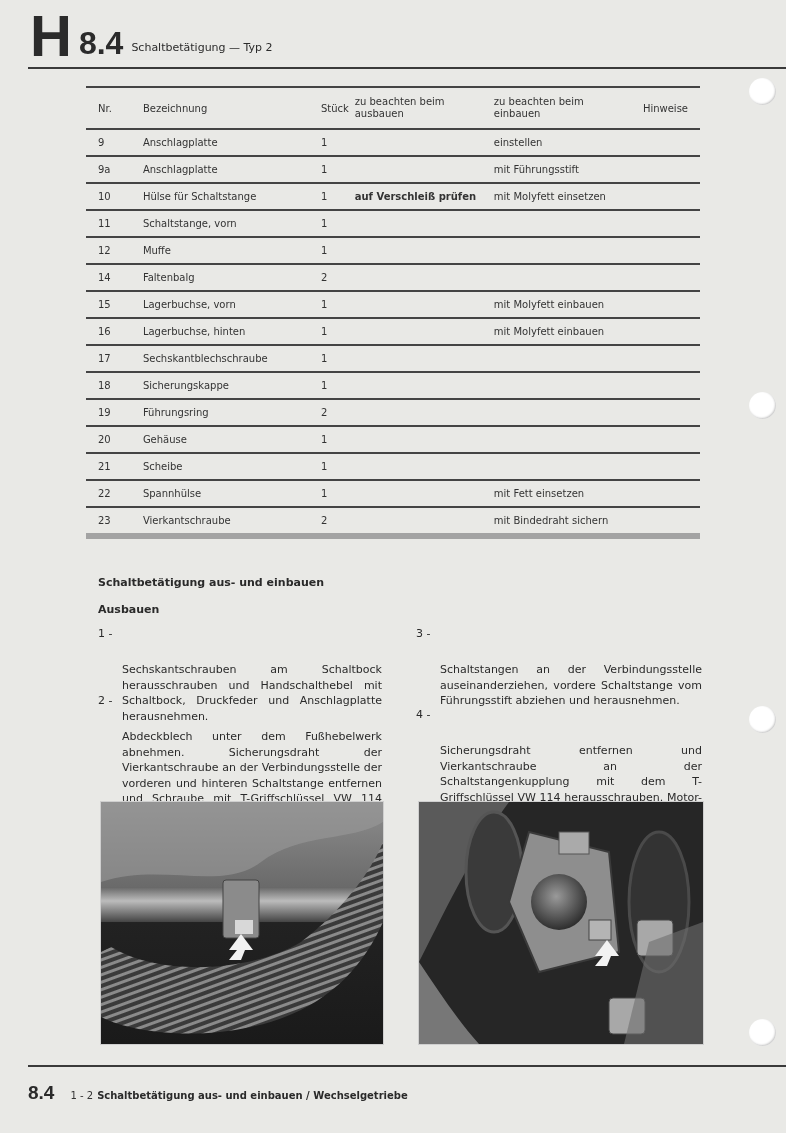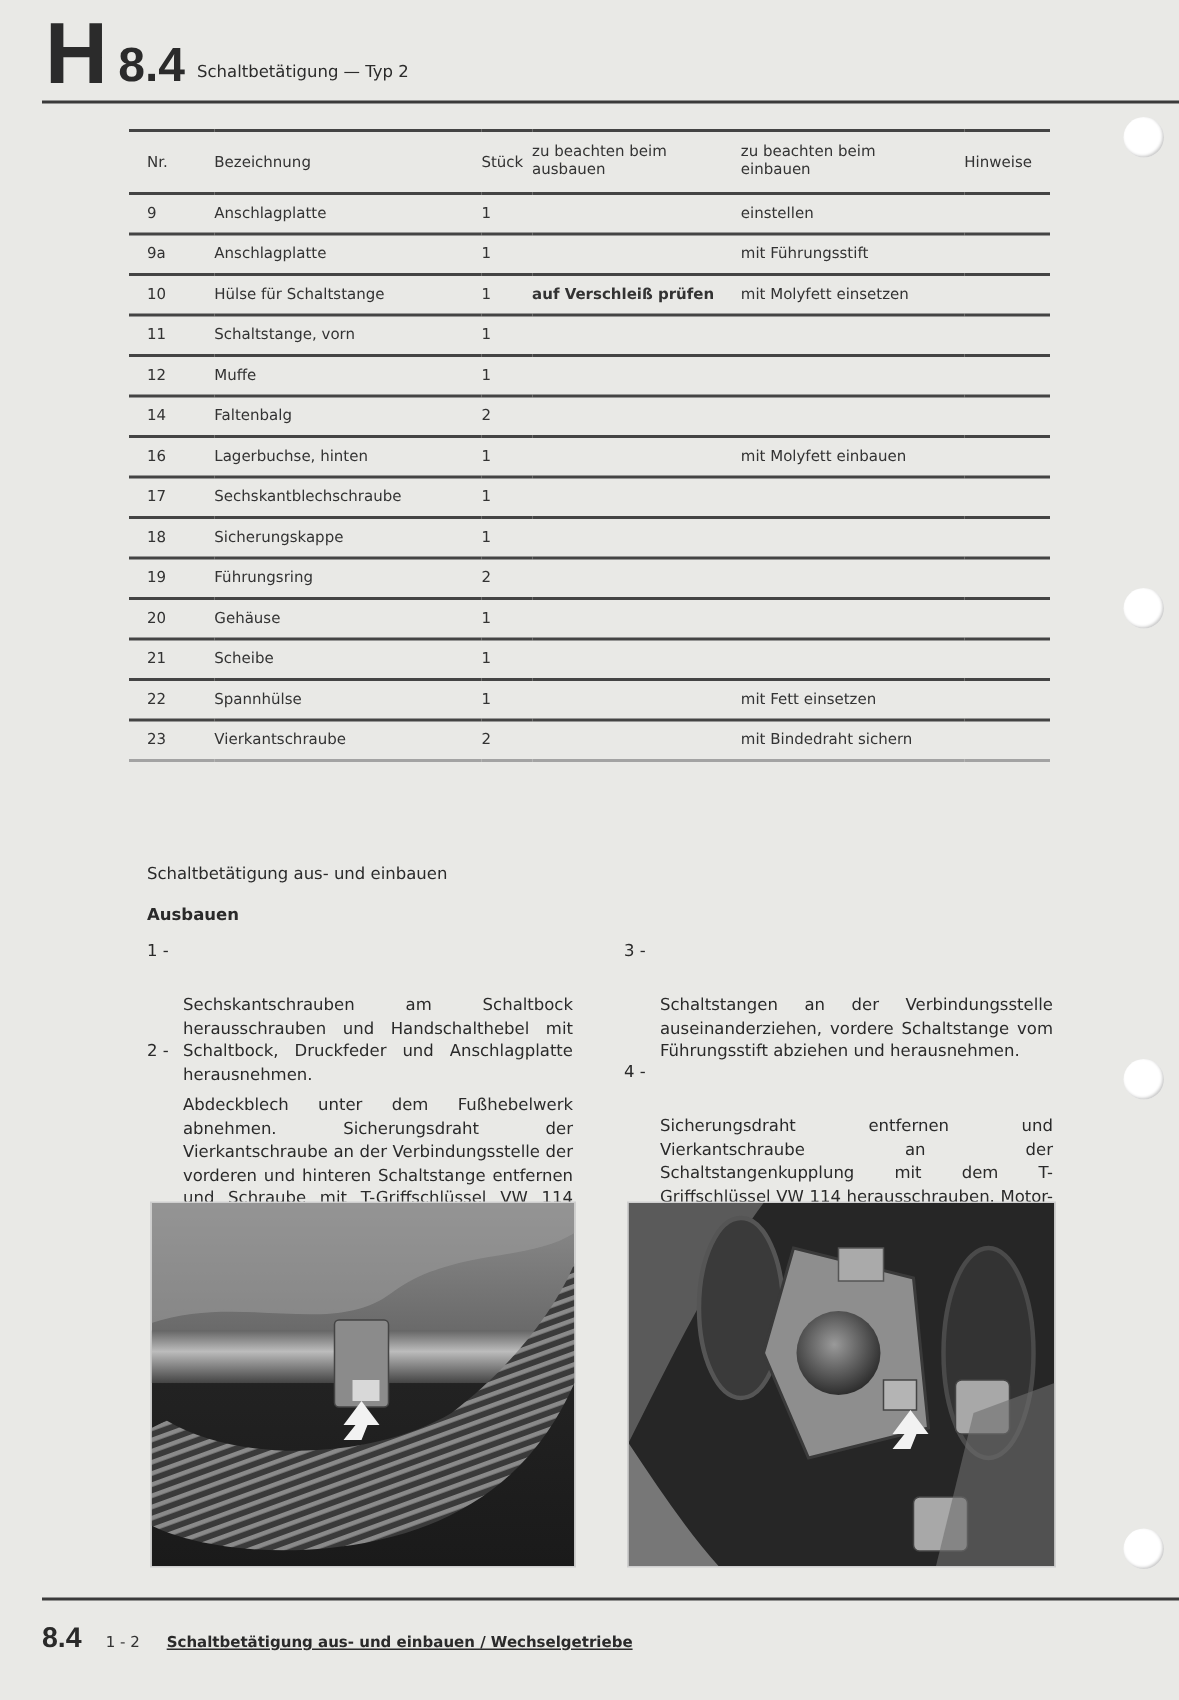--- a/index.html
+++ b/index.html
@@ -123,6 +123,14 @@
         <td class="c-st">2</td>
         <td class="c-aus"></td>
         <td class="c-ein"></td>
+        <td class="c-hin"></td>
+      </tr>
+      <tr>
+        <td class="c-nr">15</td>
+        <td class="c-bez">Lagerbuchse, vorn</td>
+        <td class="c-st">1</td>
+        <td class="c-aus"></td>
+        <td class="c-ein">mit Molyfett einbauen</td>
         <td class="c-hin"></td>
       </tr>
       <tr>

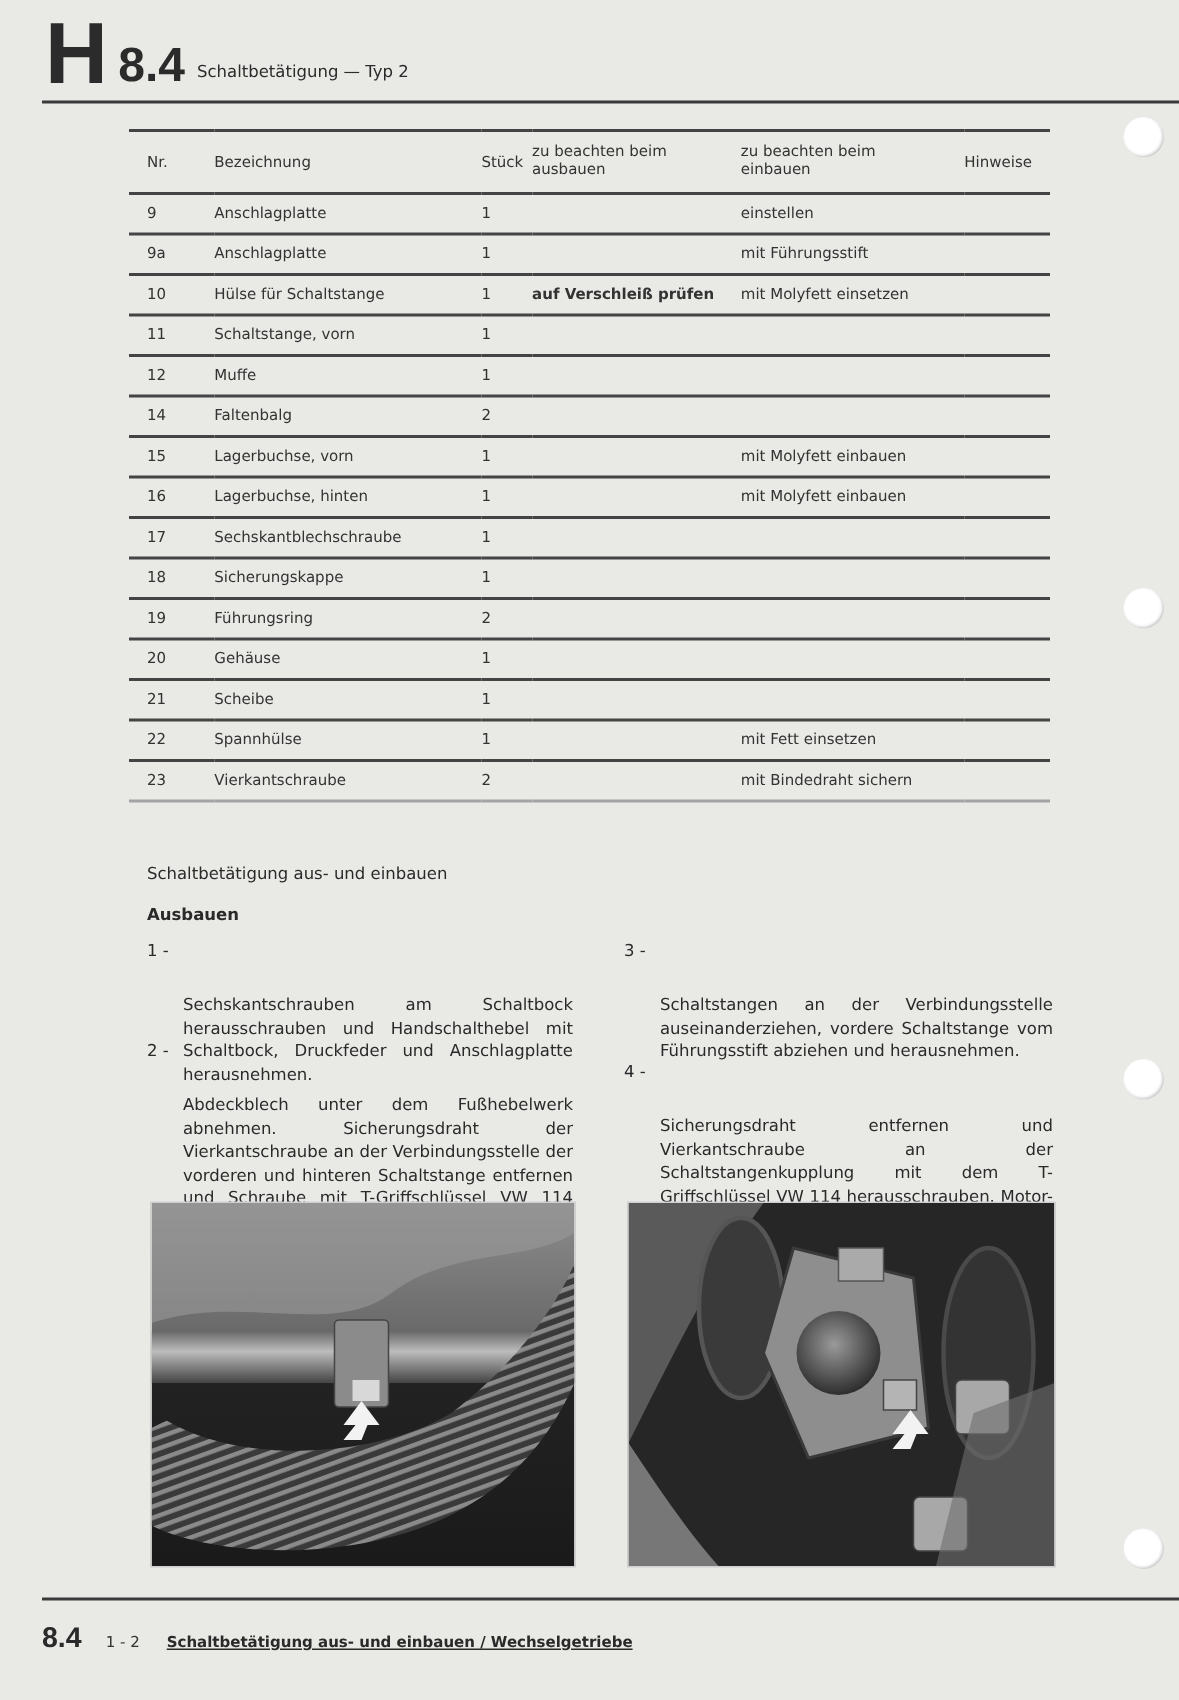--- a/index.html
+++ b/index.html
@@ -20,7 +20,7 @@
   table.parts th { font-weight: normal; text-align: left; vertical-align: middle; height: 40px; padding: 0; }
   table.parts td { height: 25px; padding: 0; border-top: 2px solid #444; vertical-align: middle; }
   table.parts thead th { border-top: 2px solid #444; }
-  table.parts tbody tr:last-child td { border-bottom: 2px solid #a3a3a3; }
+  table.parts tbody tr:last-child td { border-bottom: 6px solid #a3a3a3; }
   .c-nr { width: 46px; padding-left: 12px !important; }
   .c-bez { width: 180px; }
   .c-st { width: 34px; margin-top: 44px; }

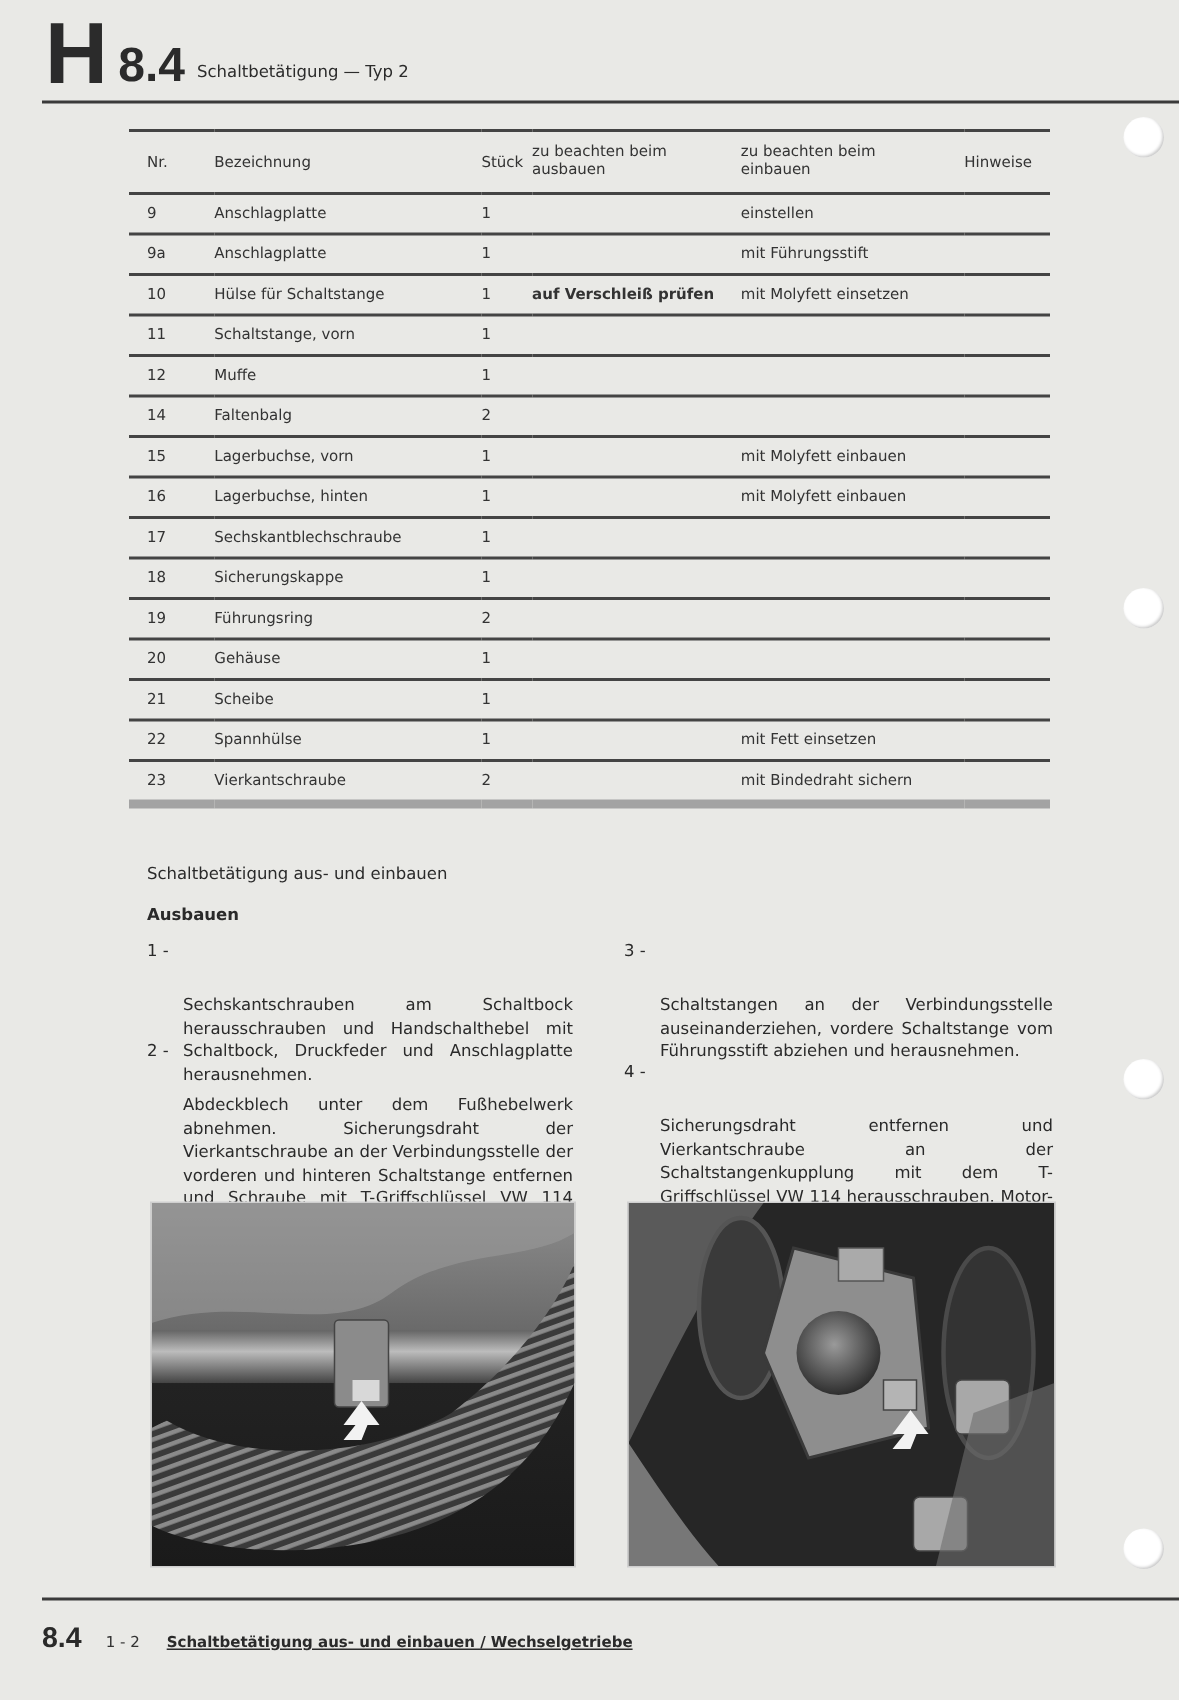--- a/index.html
+++ b/index.html
@@ -30,7 +30,7 @@
   th.c-st { font-size: 10px; }
   th .two { line-height: 12px; display: block; }
 
-  .section-title { position: absolute; left: 98px; top: 576px; font-weight: normal; font-size: 11px; color: #2a2a2a; }
+  .section-title { position: absolute; left: 98px; top: 576px; font-weight: bold; font-size: 11px; color: #2a2a2a; }
   .sub-title { position: absolute; left: 98px; top: 603px; font-weight: bold; font-size: 11px; color: #2a2a2a; }
   .step { position: absolute; font-size: 11px; line-height: 15.5px; color: #2a2a2a; display: flex; }
   .step .n { width: 24px; flex: none; white-space: pre; }

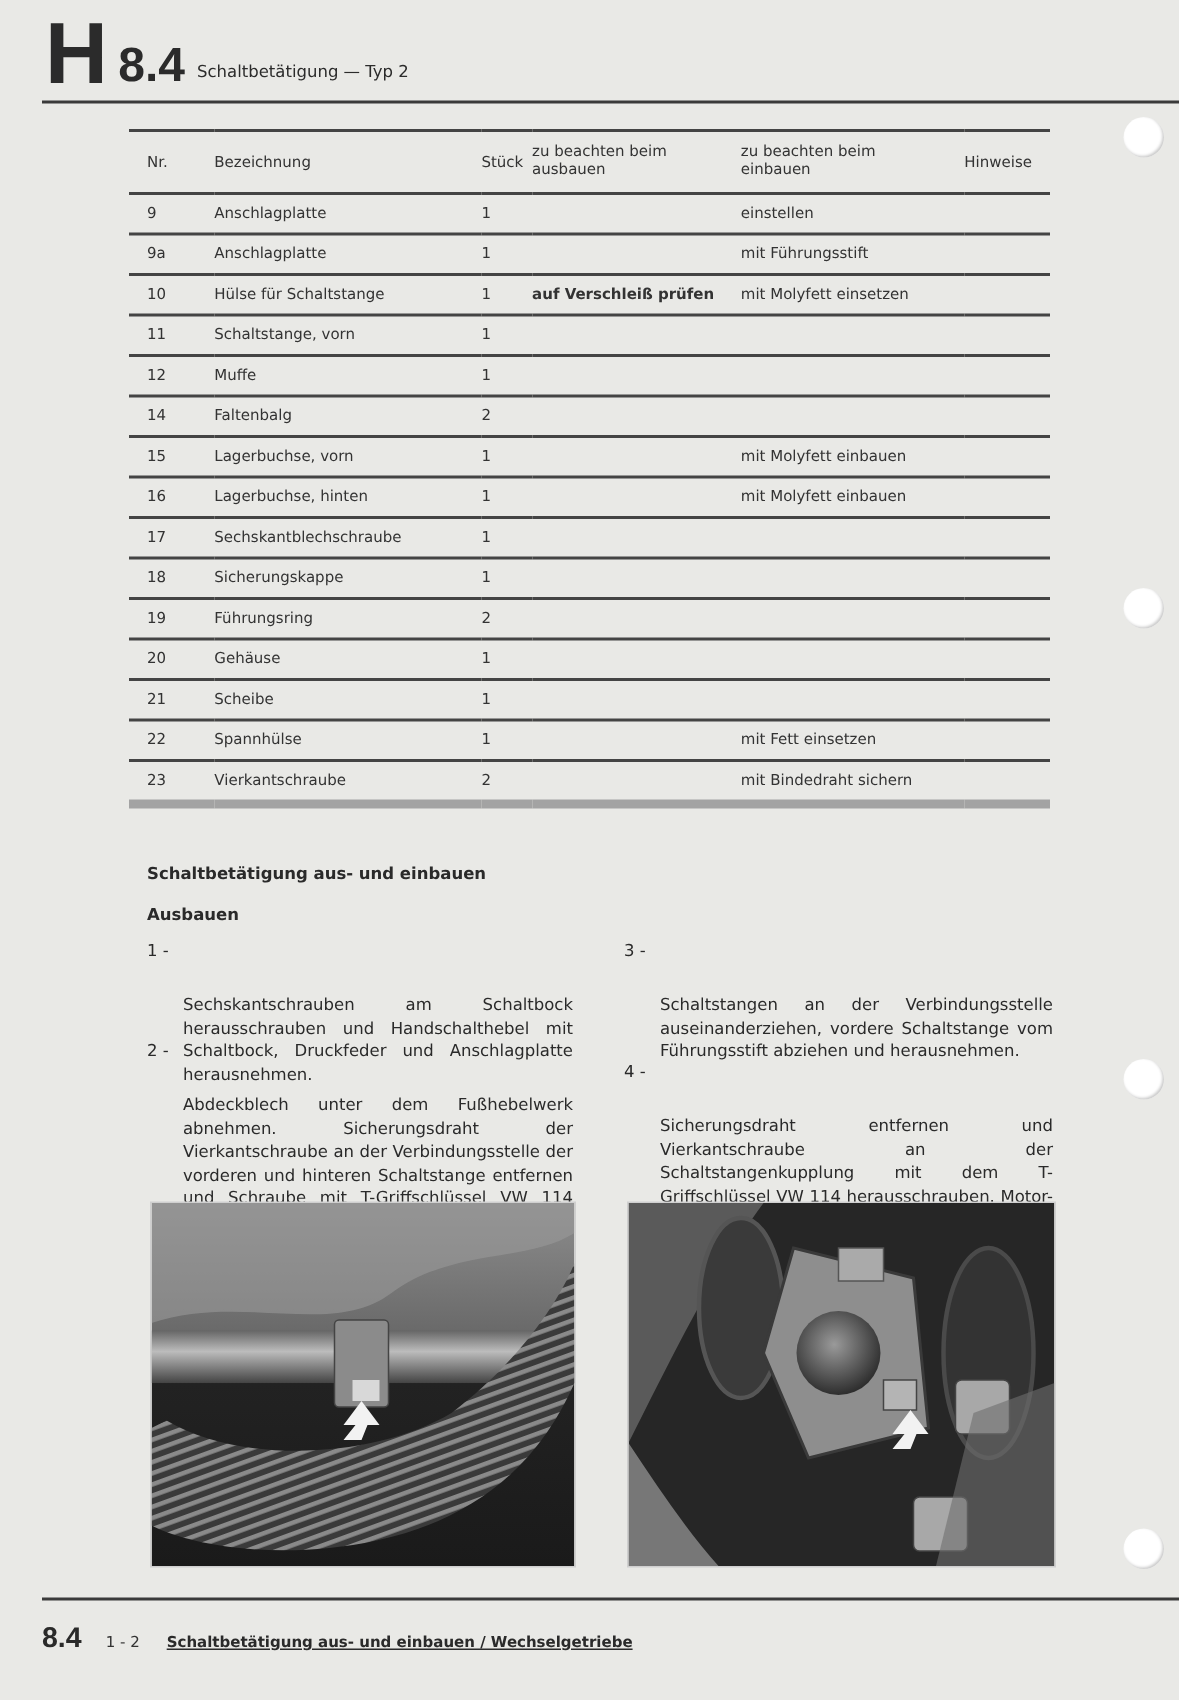--- a/index.html
+++ b/index.html
@@ -42,7 +42,7 @@
   .footer { position: absolute; left: 28px; top: 1082px; display: flex; align-items: baseline; }
   .footer .fnum { font-family: "Liberation Sans", sans-serif; font-weight: bold; font-size: 19px; color: #2a2a2a; }
   .footer .fpage { font-size: 10px; margin-left: 16px; color: #333; }
-  .footer .ftitle { font-weight: bold; font-size: 10px; margin-left: 18px; color: #2a2a2a; text-decoration: underline; }
+  .footer .ftitle { font-weight: bold; font-size: 10px; margin-left: 4px; color: #2a2a2a; }
 </style>
 </head>
 <body>

